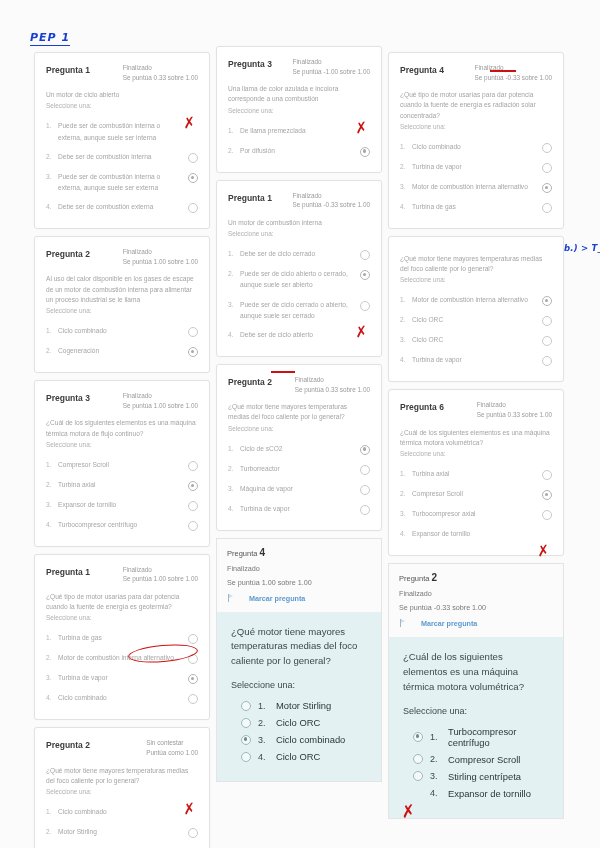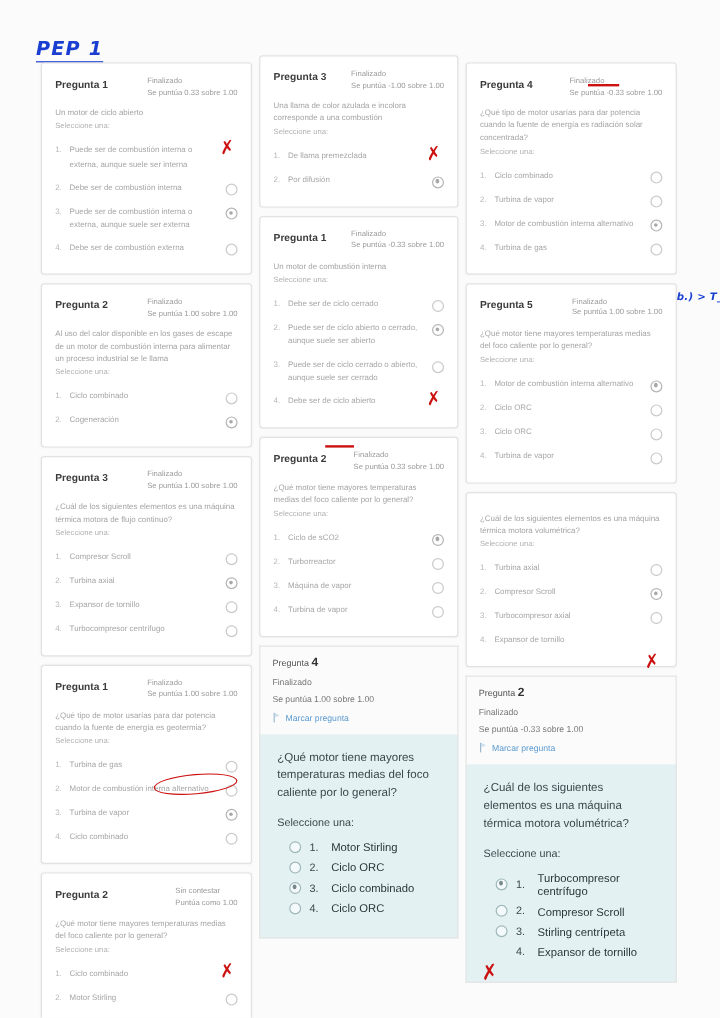--- a/index.html
+++ b/index.html
@@ -25,7 +25,7 @@
   }
   #pep-title{
     left:30px;top:31px;
-    font-size:16px;
+    font-size:11px;
     letter-spacing:1px;
     border-bottom:1.6px solid #1a3fd0;
     padding-bottom:1px;

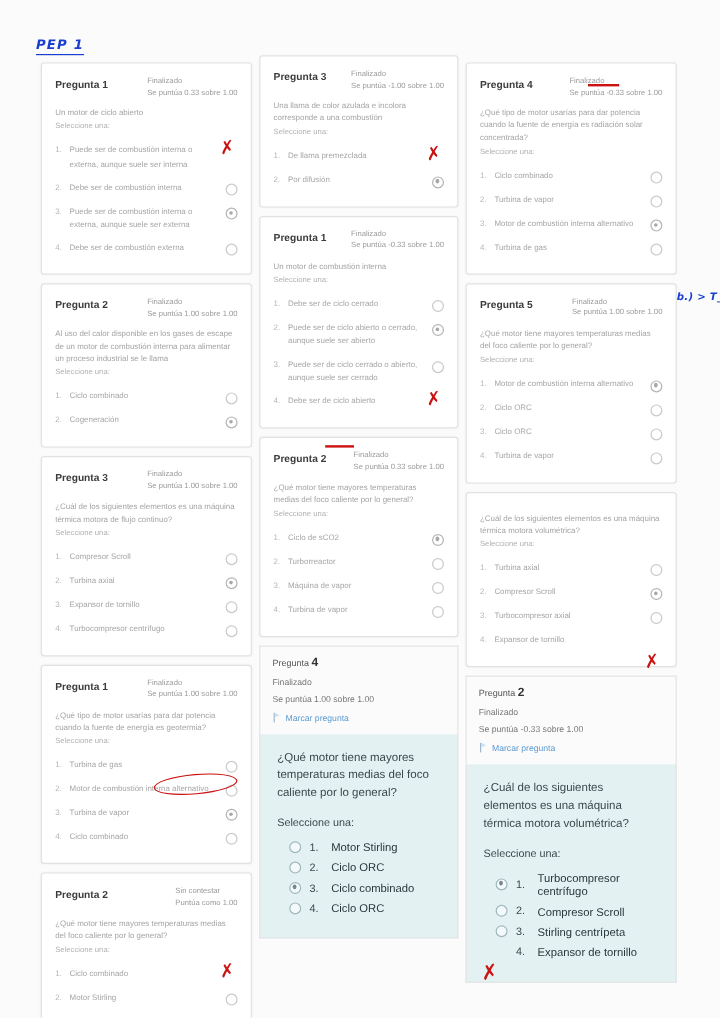--- a/index.html
+++ b/index.html
@@ -537,13 +537,6 @@
         </div>
       </div>
       <div class="qcard">
-        <div class="qhead">
-          <div class="qnum">Pregunta 5</div>
-          <div class="qmeta">
-            <span class="st">Finalizado</span>
-            <span class="st">Se puntúa 1.00 sobre 1.00</span>
-          </div>
-        </div>
         <div class="qtext">¿Qué motor tiene mayores temperaturas medias del foco caliente por lo general?</div>
         <div class="qsel">Seleccione una:</div>
         <div class="opts">

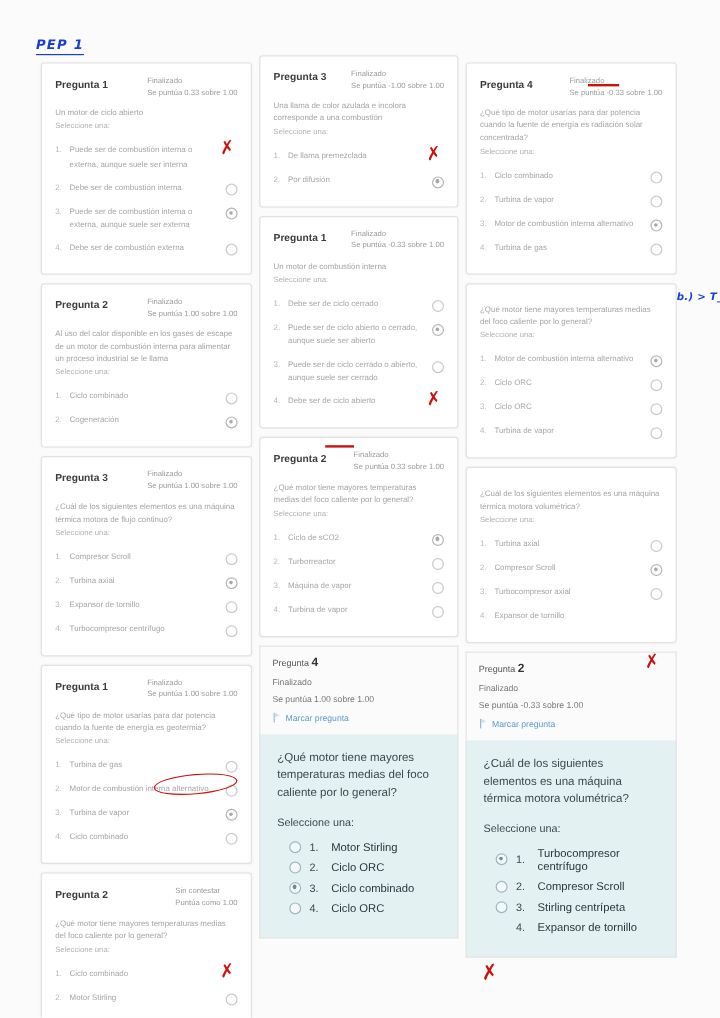--- a/index.html
+++ b/index.html
@@ -571,6 +571,13 @@
         </div>
       </div>
       <div class="qcard">
+        <div class="qhead">
+          <div class="qnum">Pregunta 6</div>
+          <div class="qmeta">
+            <span class="st">Finalizado</span>
+            <span class="st">Se puntúa  0.33 sobre 1.00</span>
+          </div>
+        </div>
         <div class="qtext">¿Cuál de los siguientes elementos es una máquina térmica motora volumétrica?</div>
         <div class="qsel">Seleccione una:</div>
         <div class="opts">

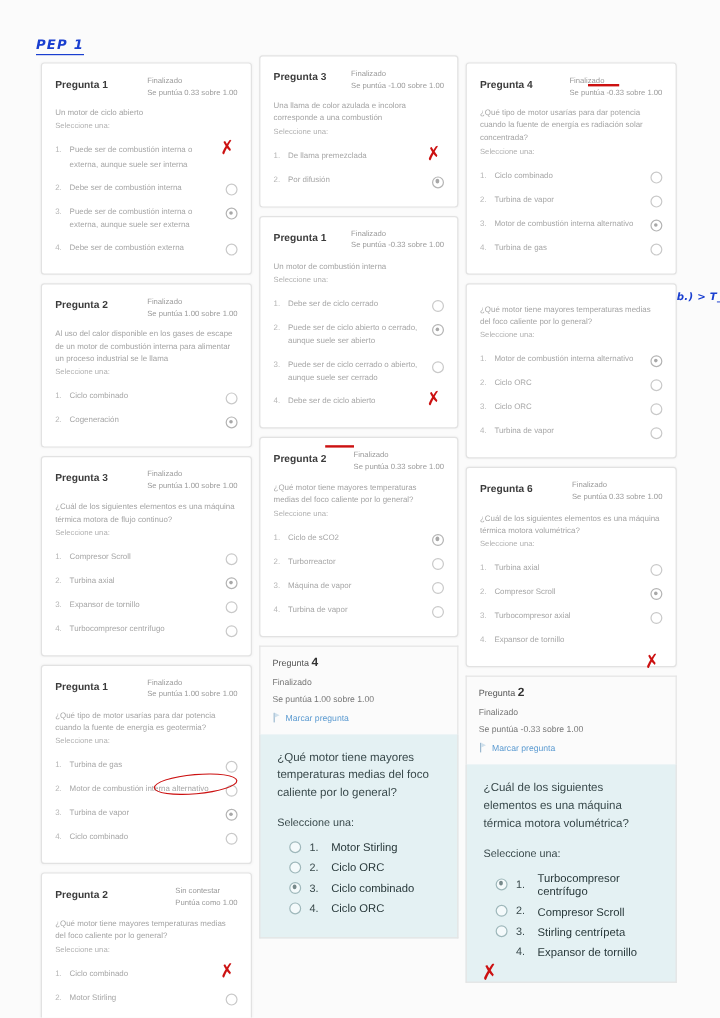--- a/index.html
+++ b/index.html
@@ -121,7 +121,7 @@
   .bigq .bigstate{font-size:7.2px;color:#777;margin-bottom:5px;}
   .bigq .bigmark{font-size:7.2px;color:#777;margin-bottom:7px;}
   .bigq .flagrow{
-    font-size:7.2px;color:#5c9bd1;display:flex;align-items:flex-start;gap:4px;
+    font-size:7.2px;color:#5c9bd1;display:flex;align-items:flex-start;gap:15px;font-weight:bold;
   }
   .flag-icon{display:inline-block;width:7px;height:8px;position:relative;}
   .flag-icon:before{

